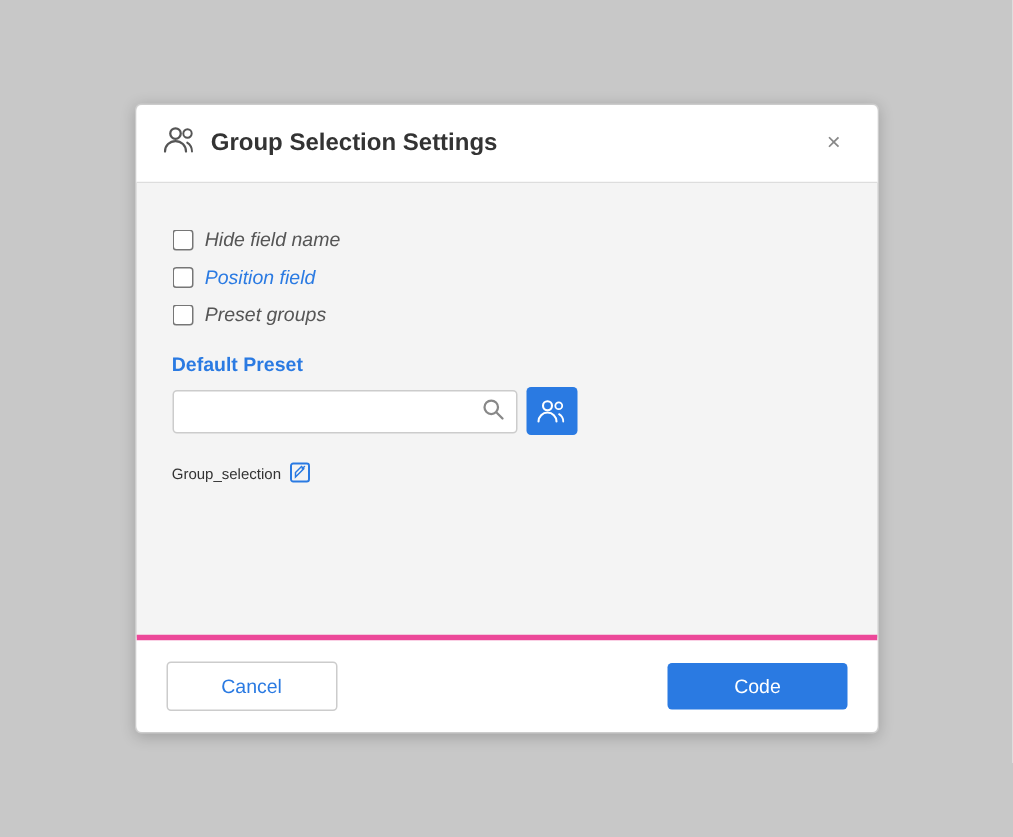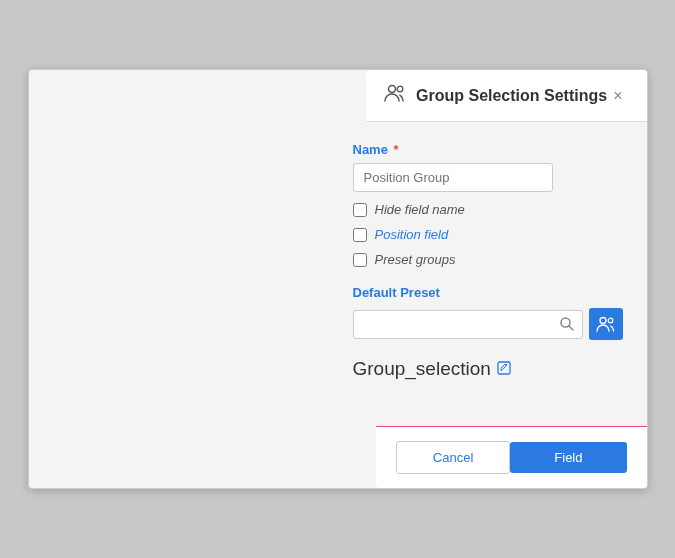--- a/index.html
+++ b/index.html
@@ -16,12 +16,11 @@
       background: #f4f4f4;
       border: 1px solid #ccc;
       border-radius: 4px;
-      width: 620px;
+      width: 496px;
       min-height: 420px;
       display: flex;
       flex-direction: column;
       box-shadow: 0 2px 10px rgba(0,0,0,0.2);
-      align-items: flex-end;
     }
     .dialog-header {
       background: #fff;

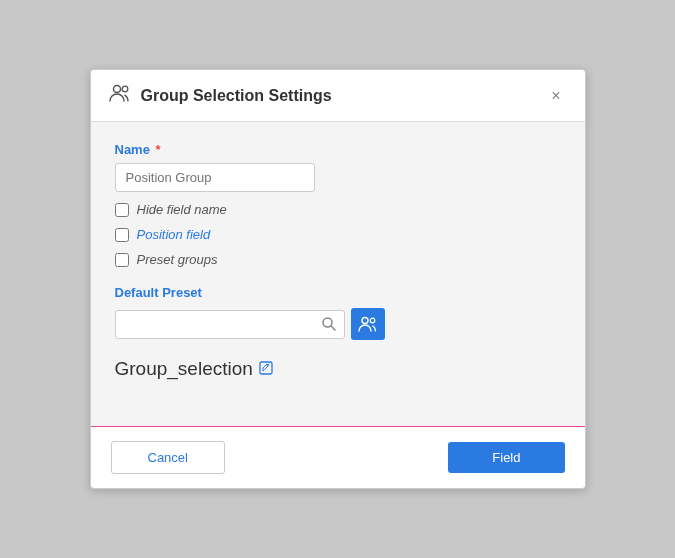--- a/index.html
+++ b/index.html
@@ -209,12 +209,6 @@
 
   <div class="dialog-body">
 
-    <div>
-      <div class="field-label">
-        <span>Name</span><span class="required-star"> *</span>
-      </div>
-      <input class="text-input" type="text" placeholder="Position Group" style="">
-    </div>
 
     <div class="checkbox-row">
       <input type="checkbox" id="hideFieldName" style="">

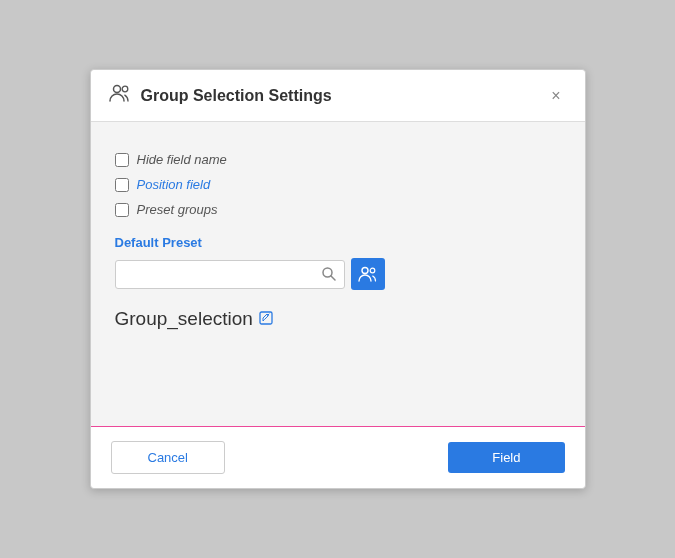--- a/index.html
+++ b/index.html
@@ -150,7 +150,7 @@
       align-items: center;
       gap: 6px;
       margin-top: 4px;
-      font-size: 19px;
+      font-size: 10px;
       color: #333;
     }
     .edit-icon {

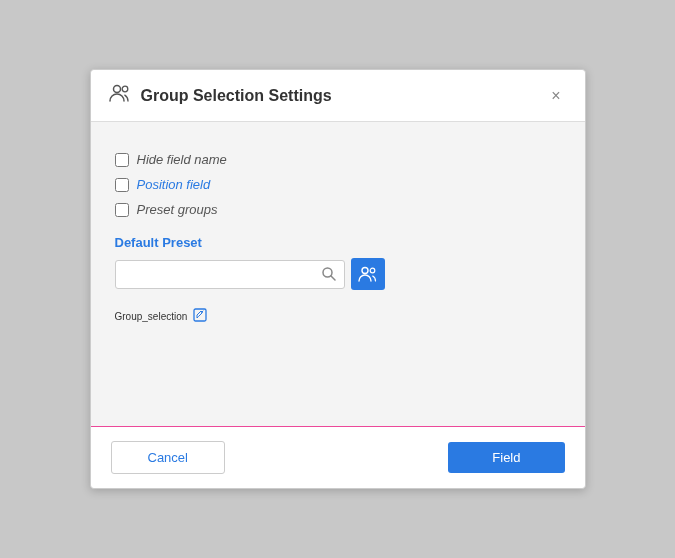--- a/index.html
+++ b/index.html
@@ -160,7 +160,7 @@
     }
     .dialog-footer {
       background: #fff;
-      border-top: 1px solid #ec4899;
+      border-top: 4px solid #ec4899;
       padding: 14px 20px;
       display: flex;
       justify-content: space-between;

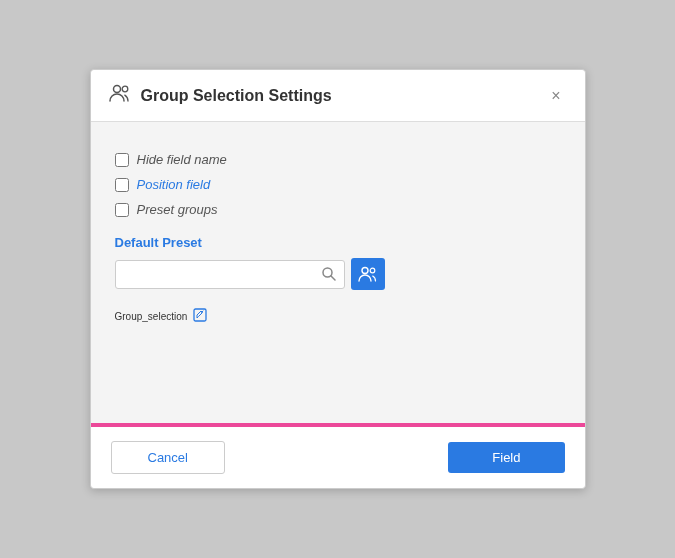--- a/index.html
+++ b/index.html
@@ -265,7 +265,7 @@
 
   <div class="dialog-footer">
     <button class="cancel-btn">Cancel</button>
-    <button class="save-btn">Field</button>
+    <button class="save-btn">Code</button>
   </div>
 
 </div>

